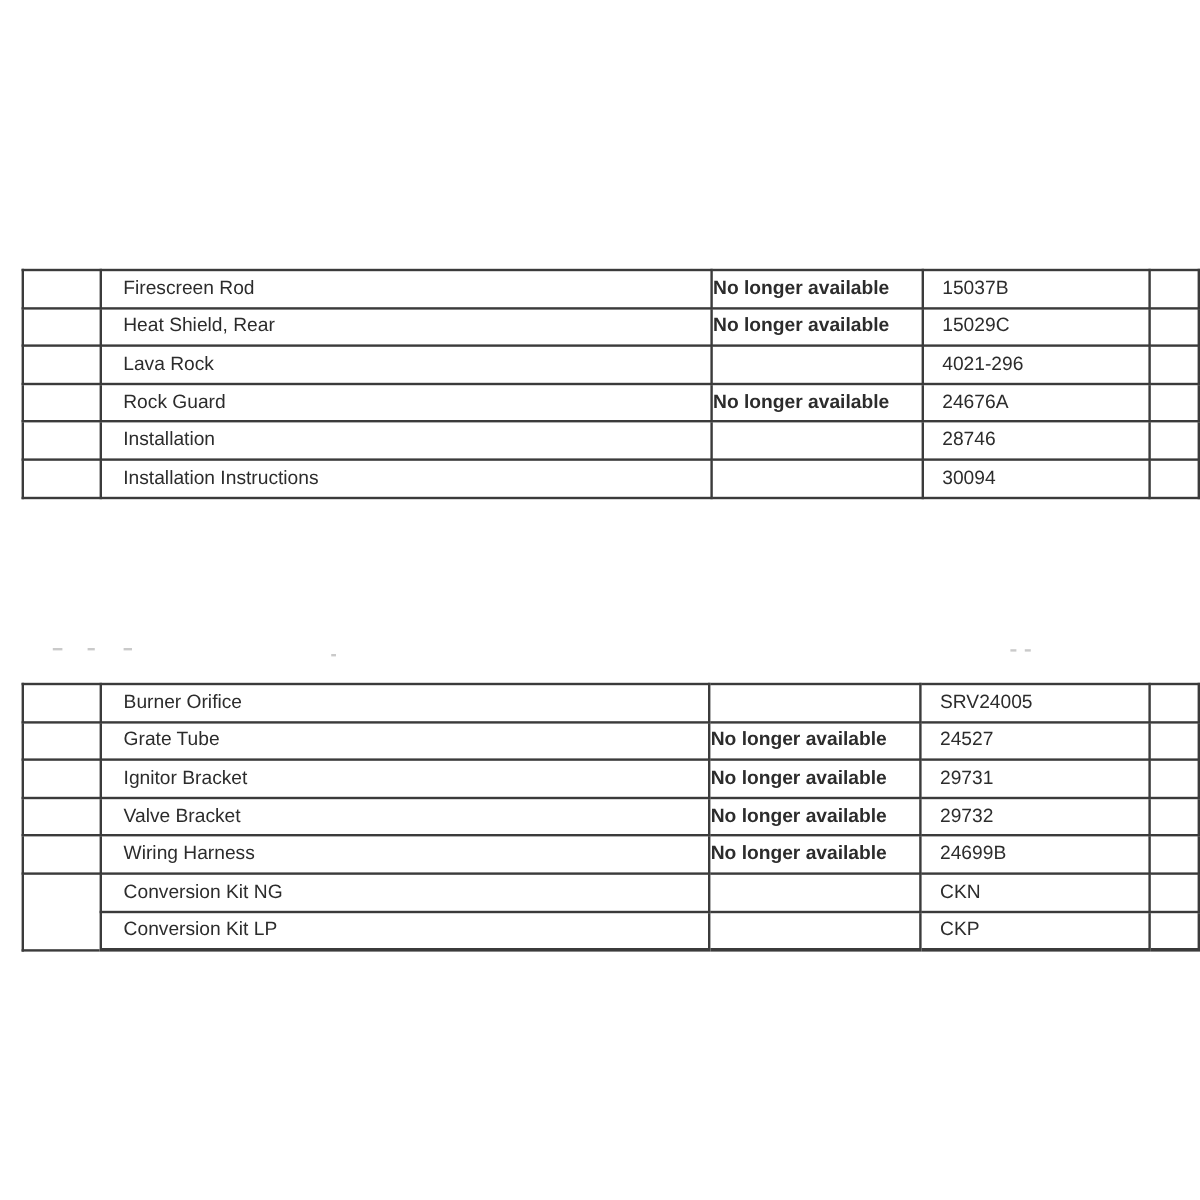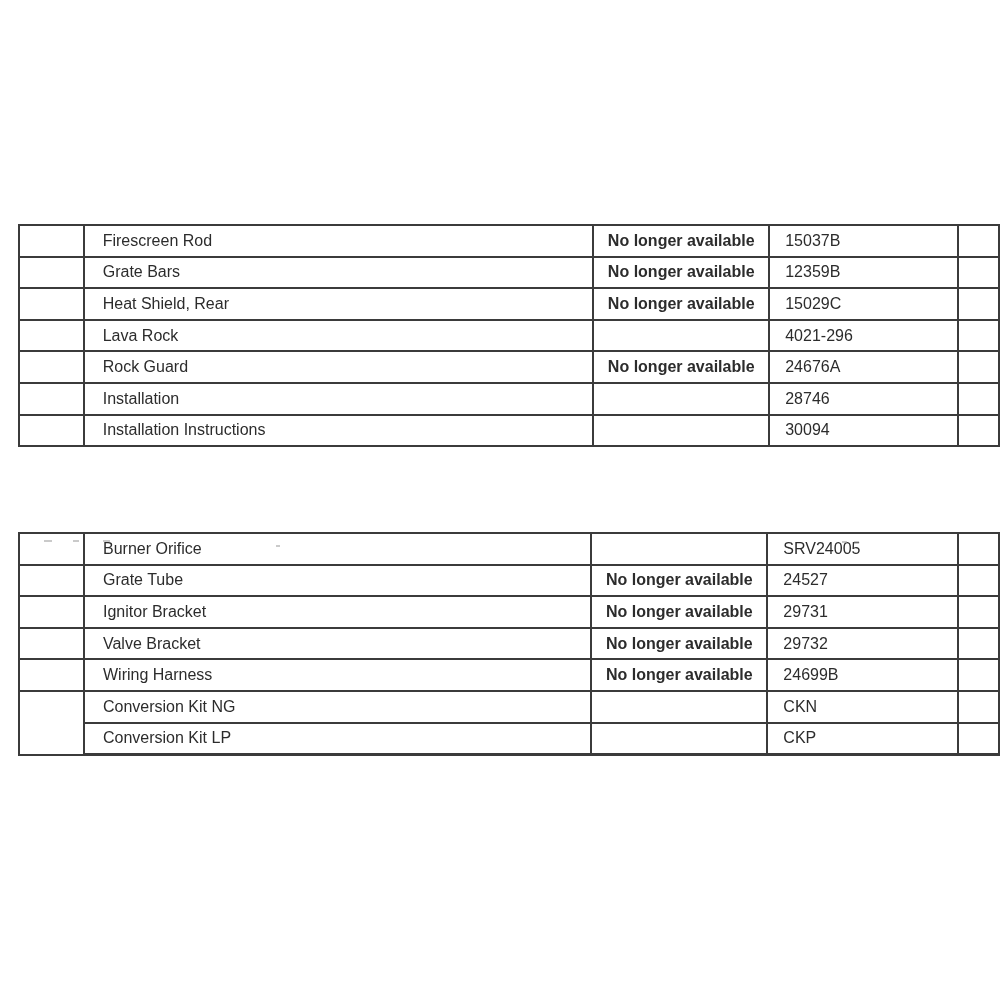--- a/index.html
+++ b/index.html
@@ -39,7 +39,7 @@
   }
   .parts-table .c-item { width: 72px; }
   .parts-table .c-name { width: 538px; padding-left: 18px; }
-  .parts-table .c-avail { width: 178px; text-align: center; }
+  .parts-table .c-avail { width: 178px; }
   .parts-table .c-part { width: 187px; padding-left: 15px; margin-left: 32px; }
   .parts-table .c-edge { width: 45px; }
   .parts-table td.bold { font-weight: bold; }

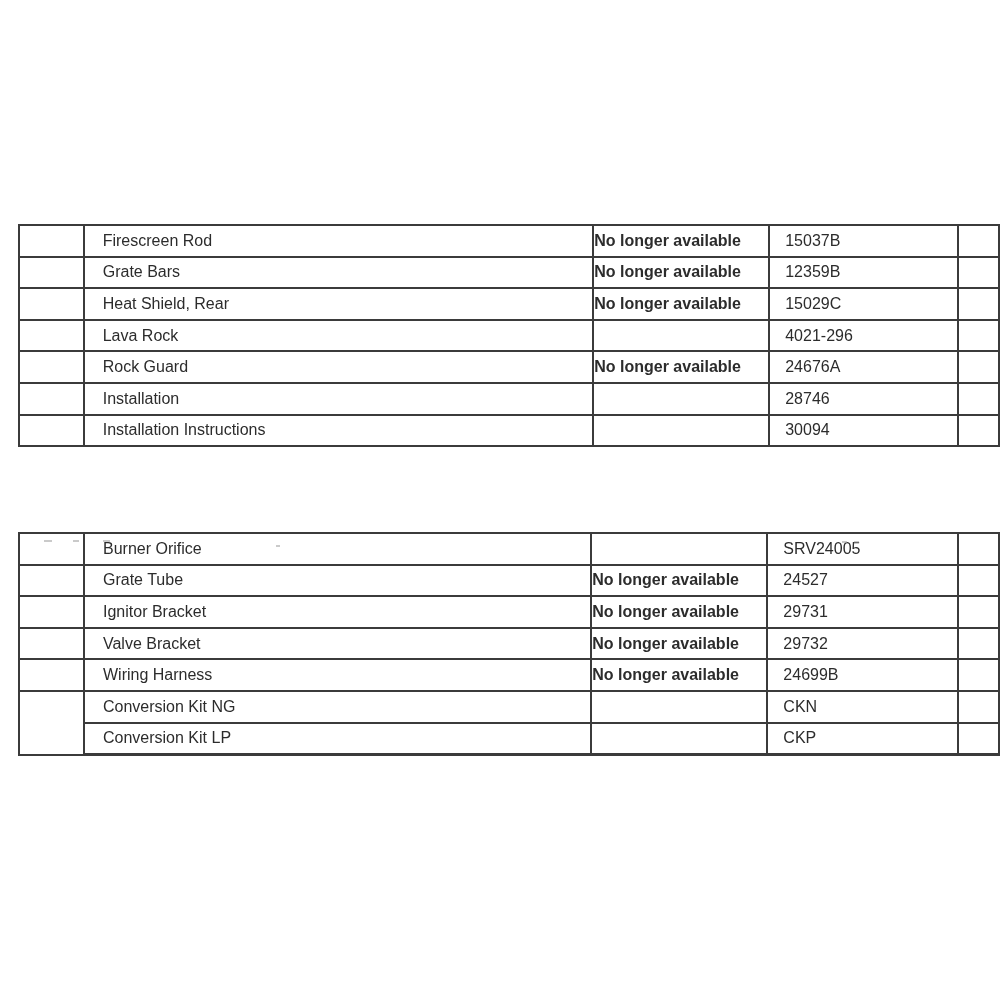--- a/index.html
+++ b/index.html
@@ -64,13 +64,6 @@
         <td class="c-name">Firescreen Rod</td>
         <td class="c-avail bold">No longer available</td>
         <td class="c-part">15037B</td>
-        <td class="c-edge"></td>
-      </tr>
-      <tr>
-        <td class="c-item"></td>
-        <td class="c-name">Grate Bars</td>
-        <td class="c-avail bold">No longer available</td>
-        <td class="c-part">12359B</td>
         <td class="c-edge"></td>
       </tr>
       <tr>

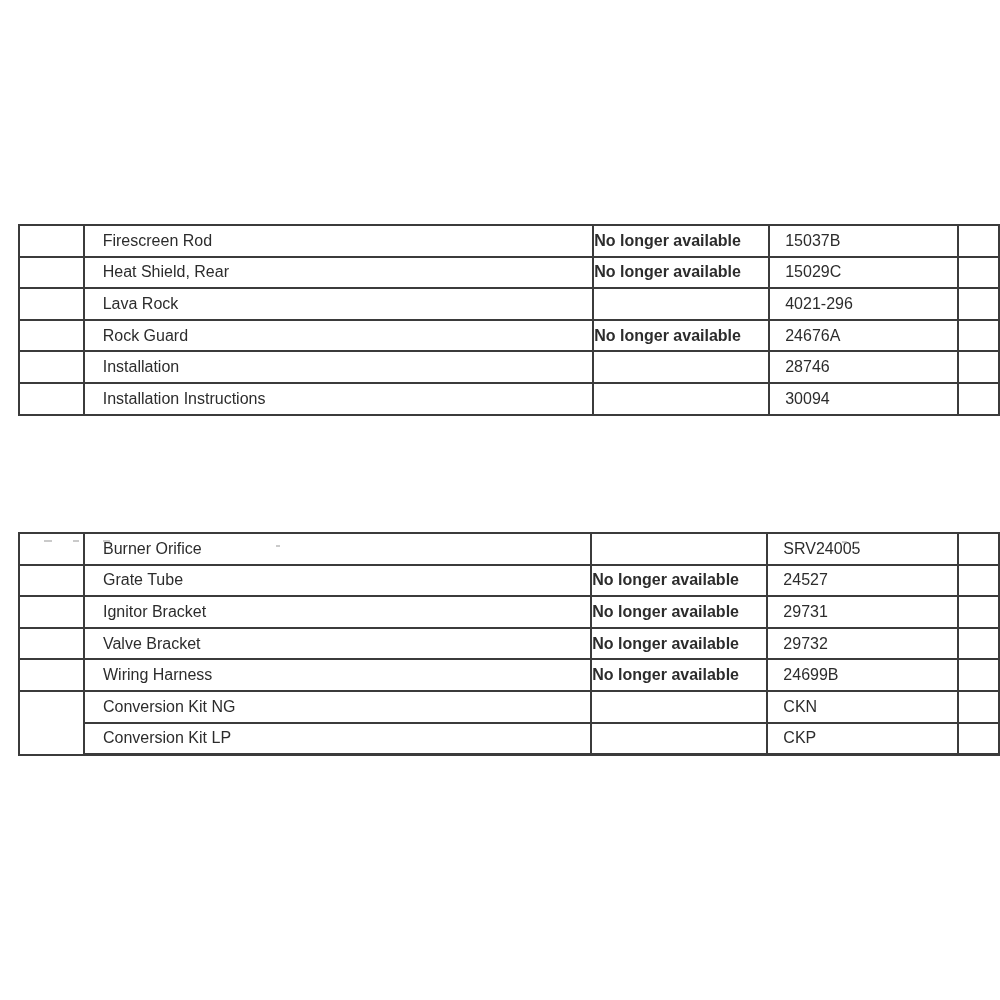--- a/index.html
+++ b/index.html
@@ -25,7 +25,7 @@
     table-layout: fixed;
   }
   table.s1 { top: 224px; }
-  table.s2 { top: 532px; }
+  table.s2 { top: 569px; }
   .parts-table td {
     border: 2px solid #3b3b3b;
     height: 29.6px;

